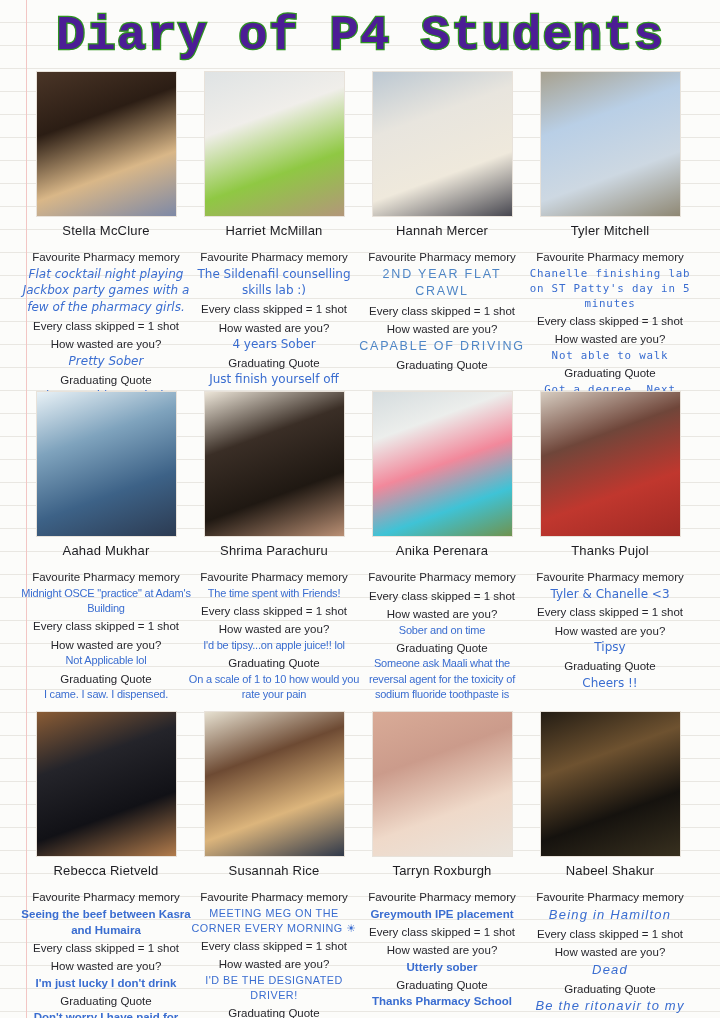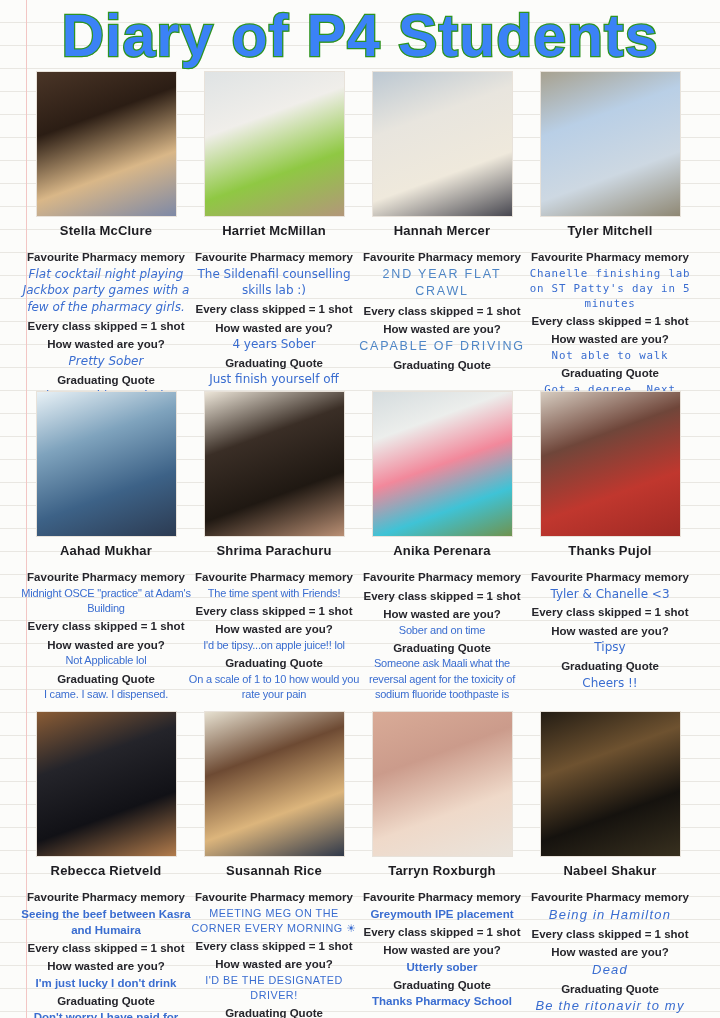--- a/index.html
+++ b/index.html
@@ -15,9 +15,9 @@
     height:71px;display:flex;align-items:center;justify-content:center;
   }
   .page-title{
-    font-family:Liberation Sans, sans-serif;
-    font-size:59px;font-weight:800;letter-spacing:1px;
-    color:#3b82f6;
+    font-family:Liberation Mono, monospace;
+    font-size:49px;font-weight:800;letter-spacing:1px;
+    color:#4c1d95;
     -webkit-text-stroke:2.5px #2f9420;
     paint-order:stroke fill;
     text-shadow:0 1px 0 #2f9420;

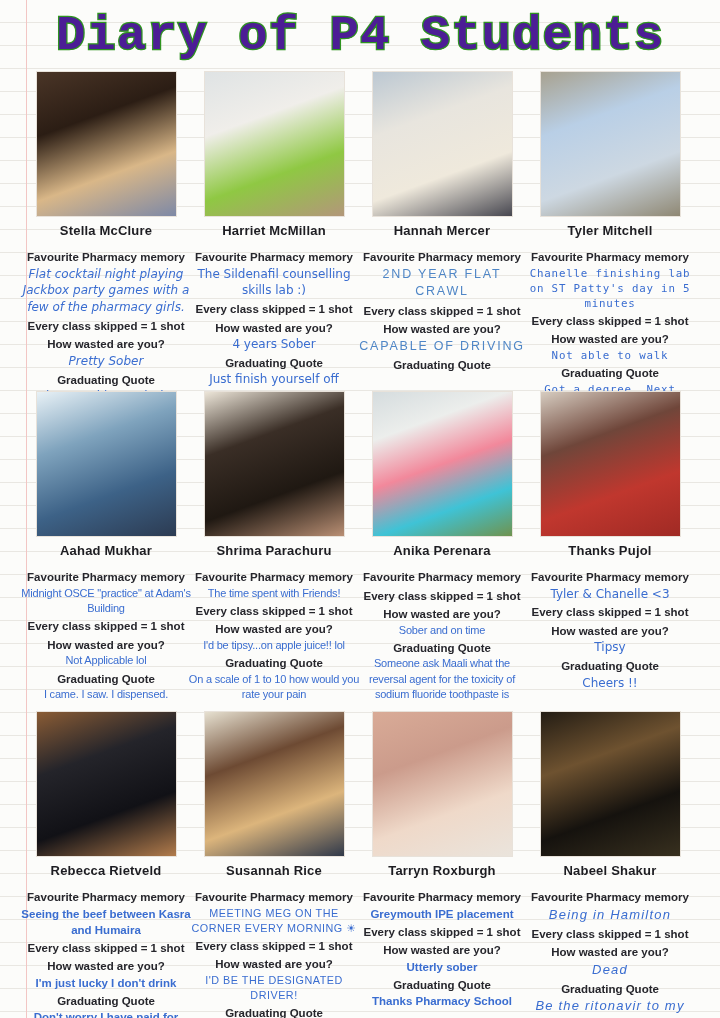--- a/index.html
+++ b/index.html
@@ -36,7 +36,7 @@
   }
   .name{
     margin-top:6px;
-    font-size:13px;font-weight:700;color:#1d1d22;letter-spacing:.2px;
+    font-size:13px;font-weight:400;color:#1d1d22;letter-spacing:.2px;
   }
   .label{
     margin-top:3px;

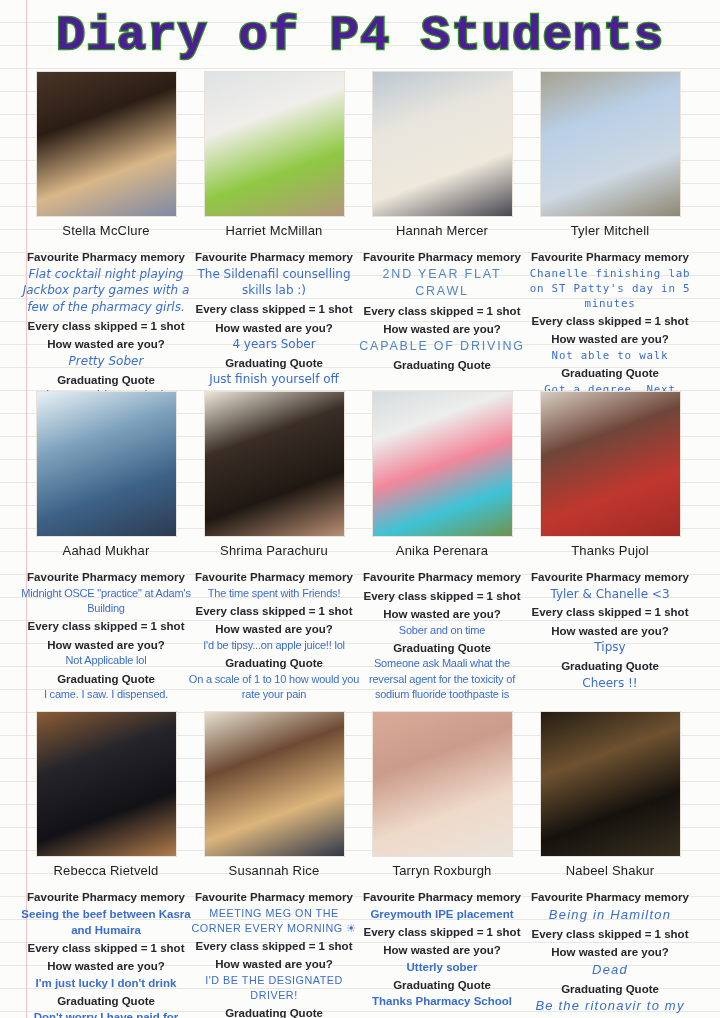--- a/index.html
+++ b/index.html
@@ -40,7 +40,7 @@
   }
   .label{
     margin-top:3px;
-    font-size:11.5px;font-weight:700;color:#26262c;line-height:1.35;
+    font-size:11.5px;font-weight:400;color:#26262c;line-height:1.35;
   }
   .label.first{margin-top:12px;}
   .script{

